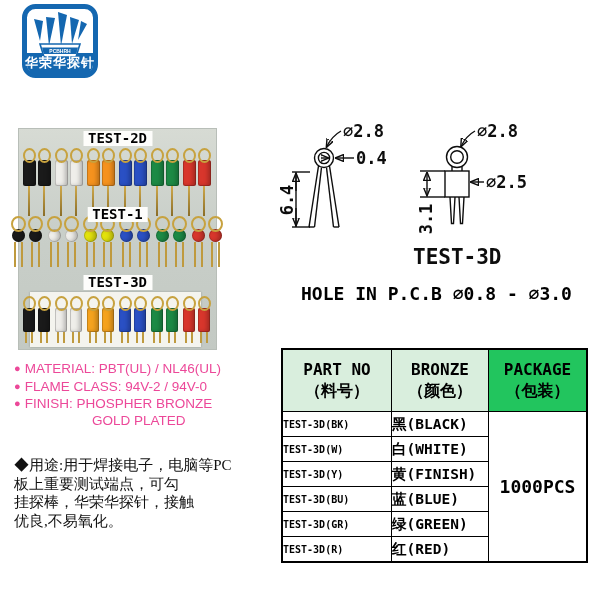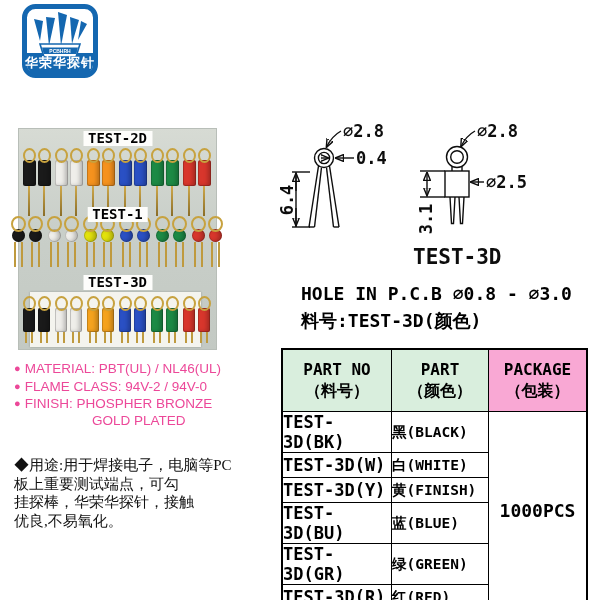--- a/index.html
+++ b/index.html
@@ -367,7 +367,6 @@
   </svg>
 
   <div class="hole-line">HOLE IN P.C.B ∅0.8 - ∅3.0</div>
-  <div class="part-line">料号:TEST-3D(颜色)</div>
 
   <div class="specs">
     <div class="item"><span class="bullet">●</span><span>MATERIAL: PBT(UL) / NL46(UL)</span></div>

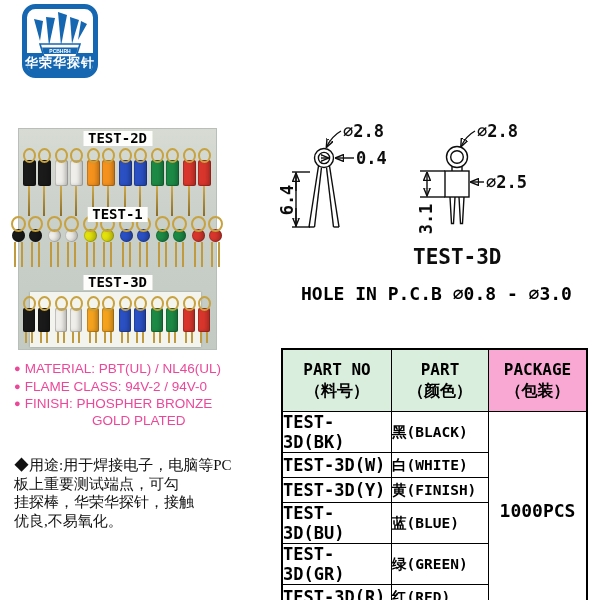--- a/index.html
+++ b/index.html
@@ -390,7 +390,7 @@
           <div class="th-cn">（料号）</div>
         </th>
         <th style="background: rgb(217, 238, 221);">
-          <div class="th-en">PART</div>
+          <div class="th-en">BRONZE</div>
           <div class="th-cn">（颜色）</div>
         </th>
         <th style="background: #f9a8d4;">

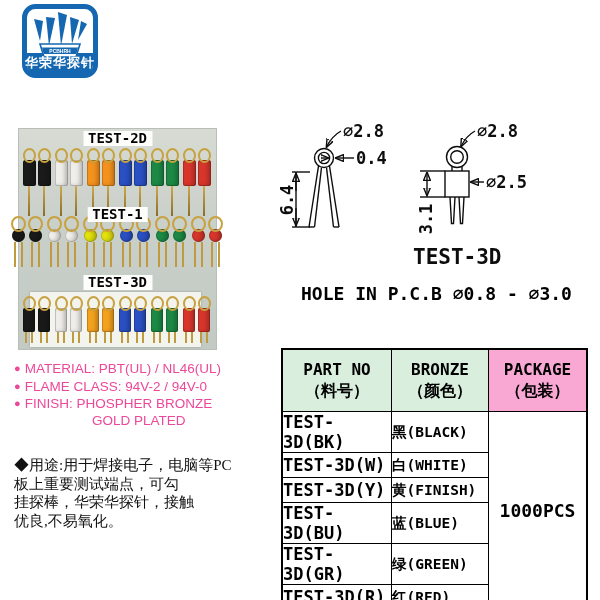--- a/index.html
+++ b/index.html
@@ -393,7 +393,7 @@
           <div class="th-en">BRONZE</div>
           <div class="th-cn">（颜色）</div>
         </th>
-        <th style="background: #f9a8d4;">
+        <th style="background: #22c55e;">
           <div class="th-en">PACKAGE</div>
           <div class="th-cn">（包装）</div>
         </th>

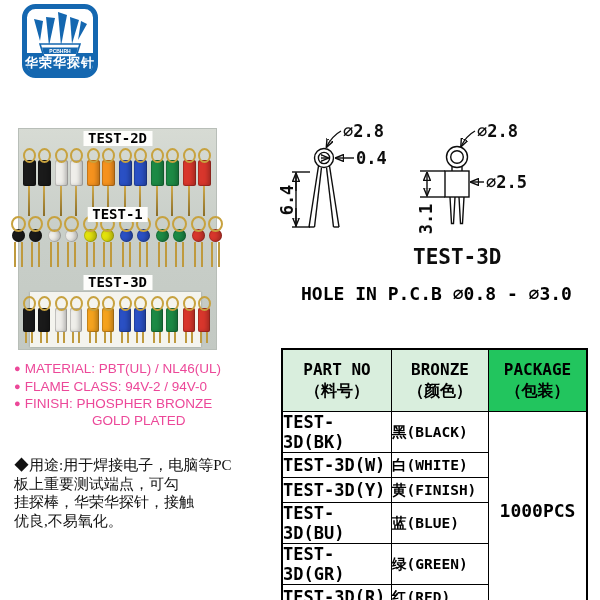--- a/index.html
+++ b/index.html
@@ -85,7 +85,7 @@
   .th-cn{font-weight:bold;font-size:16px;line-height:22px;}
   .parts-table td{height:24px;font-weight:bold;}
   .part-cell{width:108px;font-family:"DejaVu Sans Mono","Liberation Mono",monospace;
-             font-size:17px;padding-left:2px;}
+             font-size:10px;padding-left:2px;}
   .color-cell{width:96px;font-size:14.5px;padding-left:3px;
               font-family:"DejaVu Sans Mono","Liberation Mono",monospace;}
   .pkg-cell{width:97px;text-align:center;font-size:18px;

